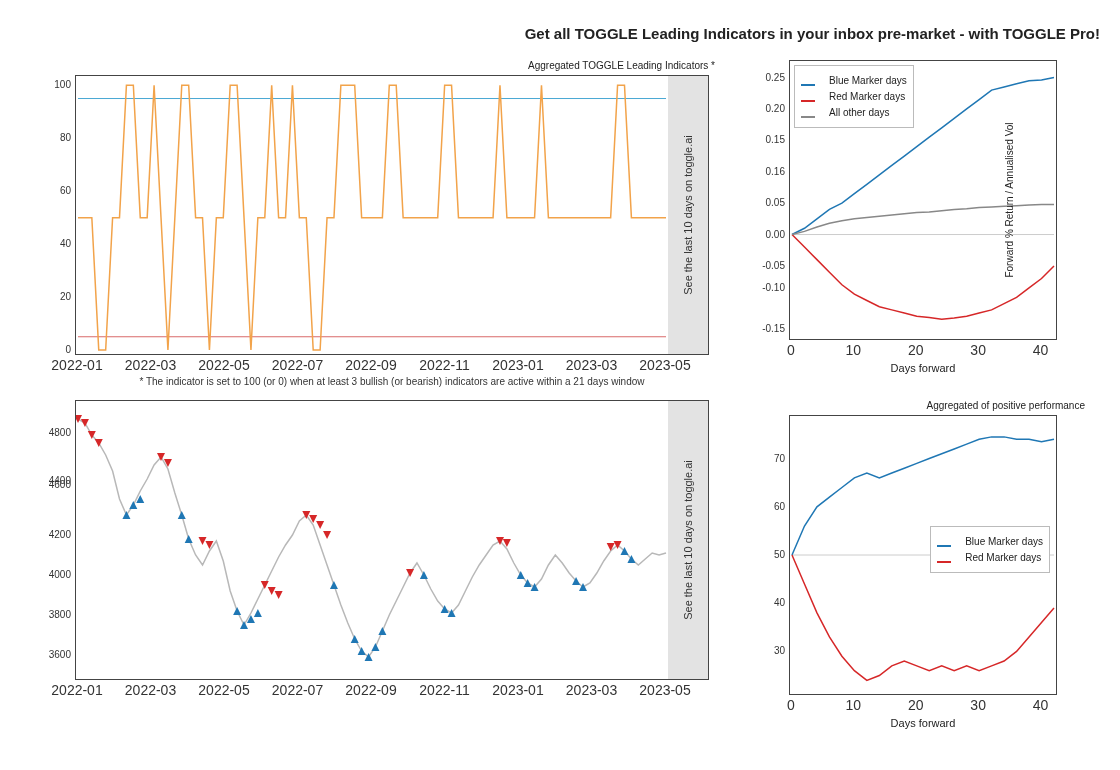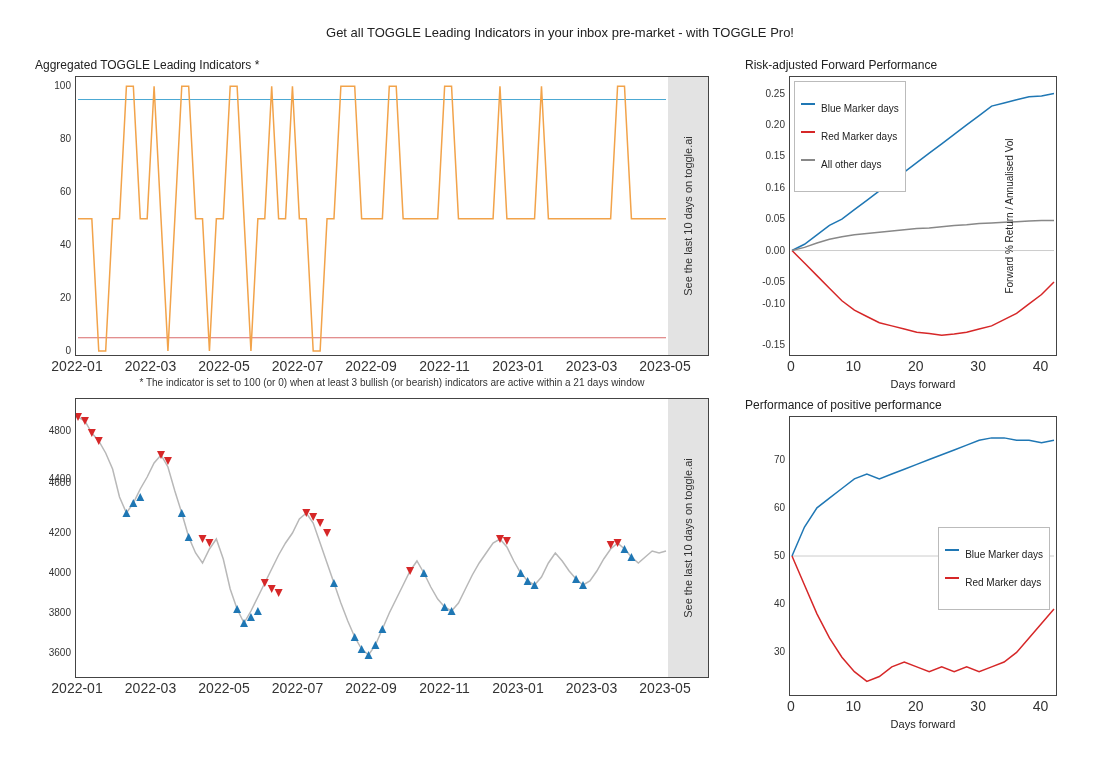--- a/index.html
+++ b/index.html
@@ -12,9 +12,9 @@
     width: 1120px;
   }
   .page-title {
-    text-align: center;
-    font-size: 13px;
-    font-weight: 400;
+    text-align: right;
+    font-size: 15px;
+    font-weight: 700;
     margin: 5px 0 18px 0;
   }
   .grid {

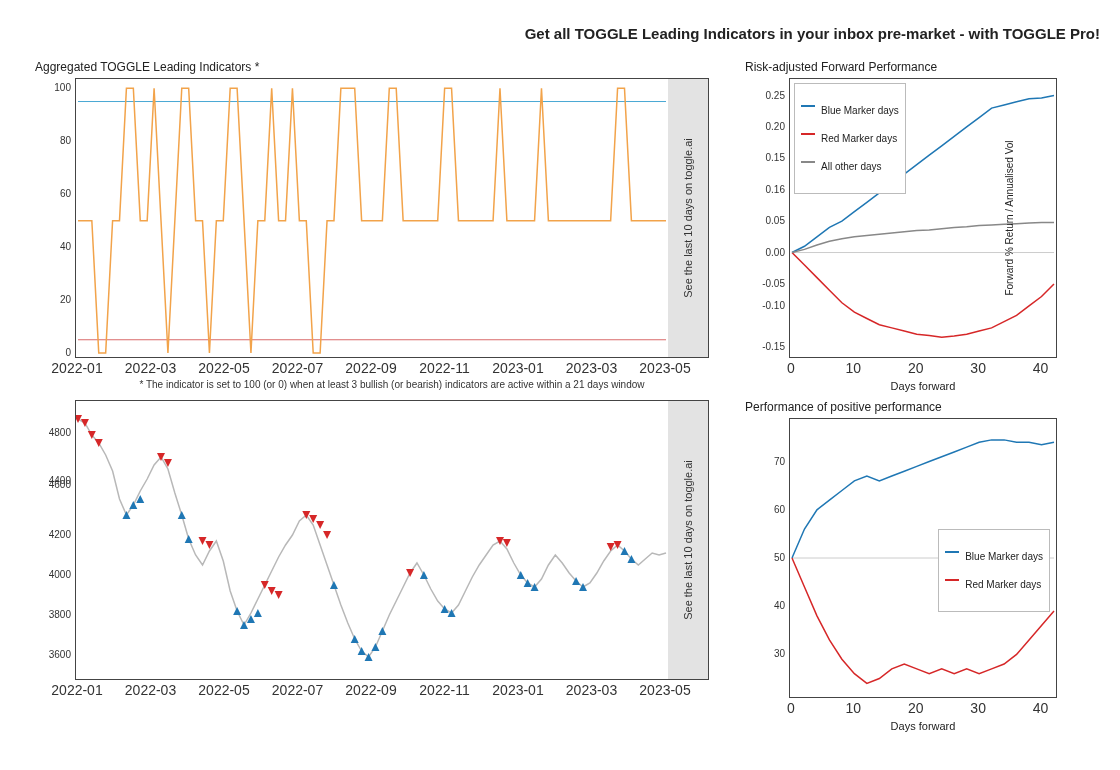--- a/index.html
+++ b/index.html
@@ -28,8 +28,8 @@
     position: relative;
   }
   .chart-title {
-    text-align: left;
-    font-size: 12px;
+    text-align: right;
+    font-size: 10px;
     margin-bottom: 4px;
   }
   .plot-box {

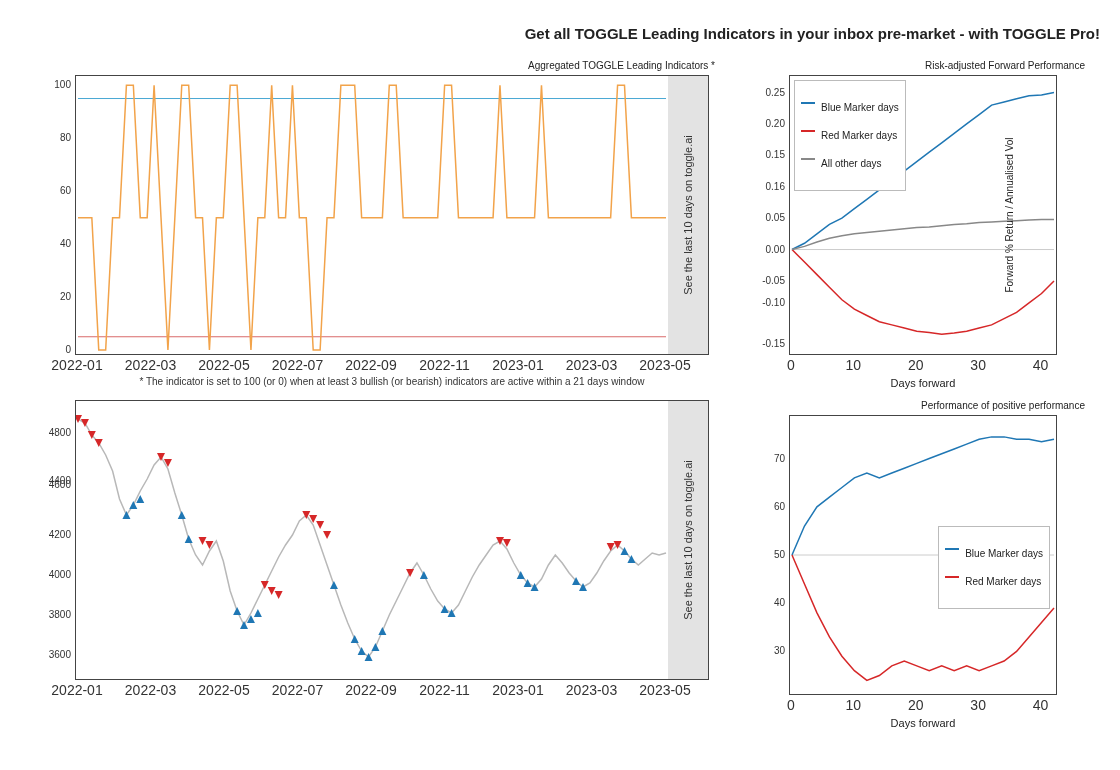--- a/index.html
+++ b/index.html
@@ -147,7 +147,6 @@
   </div>
 
   <div class="panel">
-    <div class="chart-title">Risk-adjusted Forward Performance</div>
     <div class="plot-wrap right-chart">
       <div class="plot-box">
         <svg class="plot" id="svg-risk" viewBox="0 0 266 278">

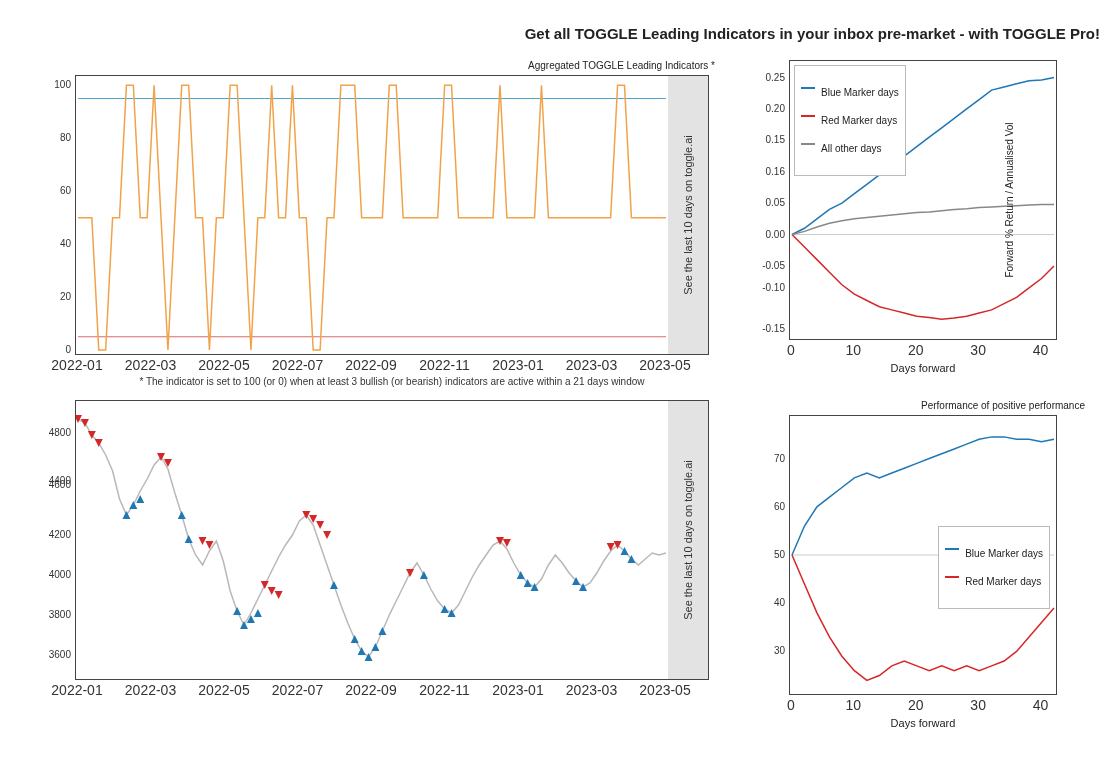--- a/index.html
+++ b/index.html
@@ -93,7 +93,7 @@
     font-size: 10px;
     padding: 4px 6px;
   }
-  .legend-row { display:flex; align-items:flex-start; gap:6px; margin: 17px 0;}
+  .legend-row { display:flex; align-items:flex-end; gap:14px; margin: 5px 0;}
   .swatch { width: 14px; height: 2px; }
   .plot-wrap {
     position: relative;

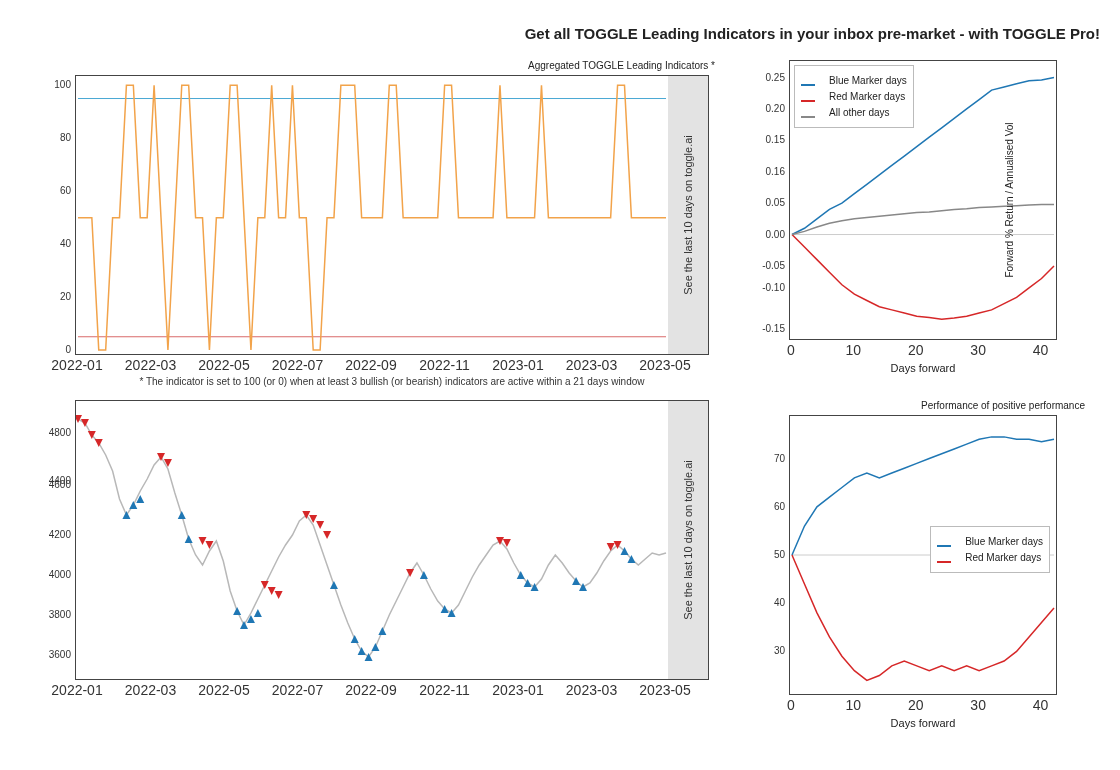--- a/index.html
+++ b/index.html
@@ -272,7 +272,7 @@
   </div>
 
   <div class="panel">
-    <div class="chart-title">Performance of positive performance</div>
+    <div class="chart-title">Aggregated of positive performance</div>
     <div class="plot-wrap right-chart">
       <div class="plot-box">
         <svg class="plot" id="svg-prob" viewBox="0 0 266 278">

